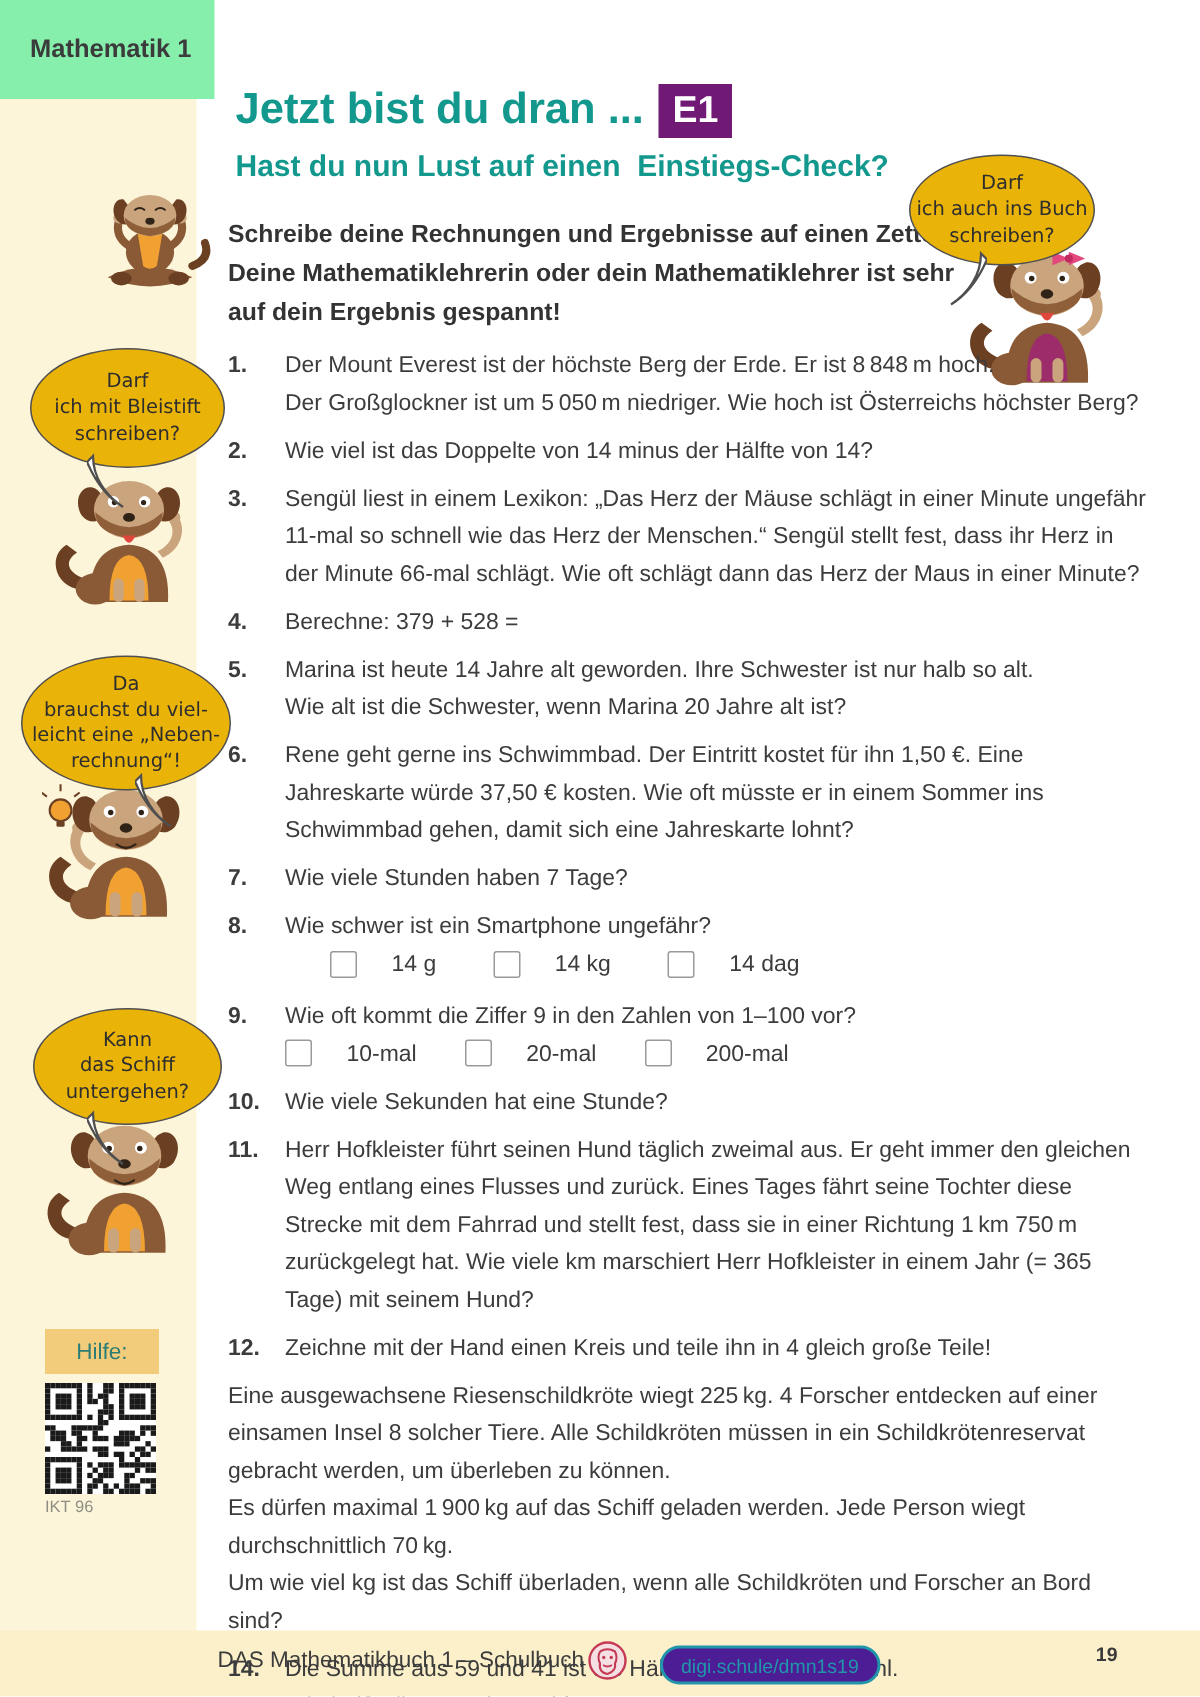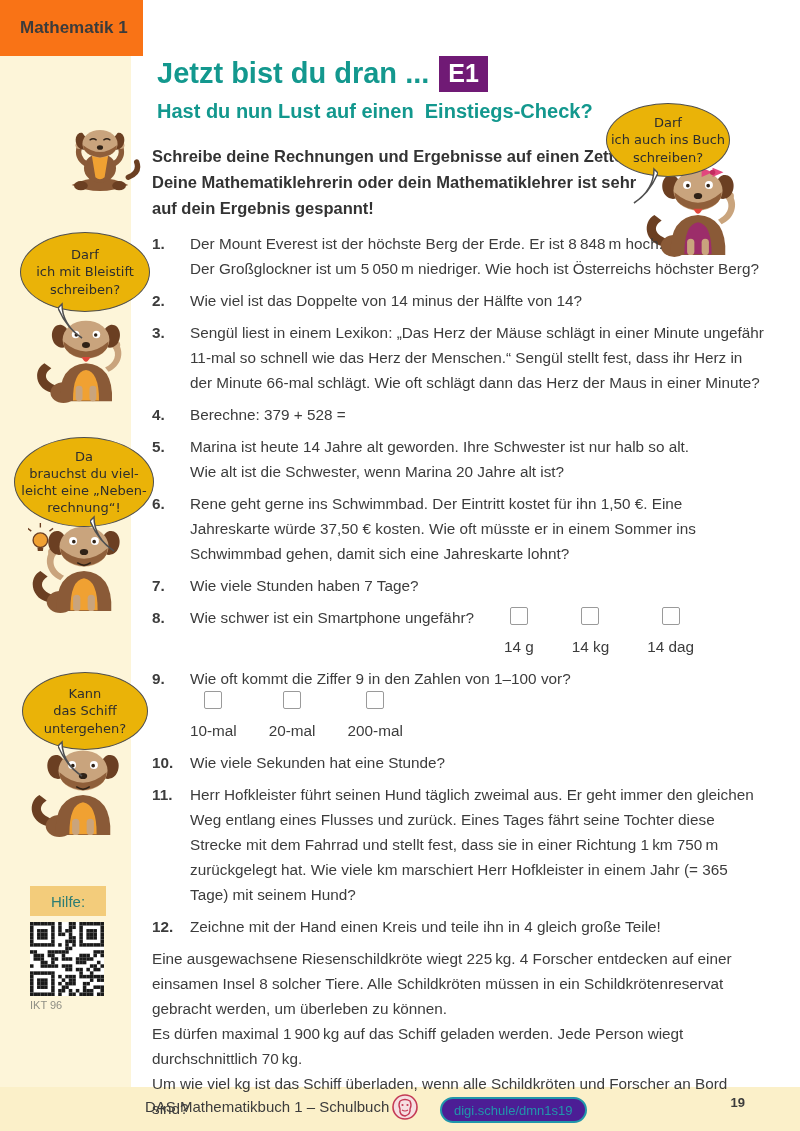--- a/index.html
+++ b/index.html
@@ -7,7 +7,7 @@
   .abs{position:absolute;}
   
   .side-strip{left:0;top:0;width:131px;height:1131px;background:#fdf5d9;}
-  .subject-tab{left:0;top:0;width:143px;height:56px;background:#f97316;display:flex;align-items:center;}
+  .subject-tab{left:0;top:0;width:143px;height:66px;background:#86efac;display:flex;align-items:center;}
   .subject-tab span{font-weight:bold;font-size:17px;color:#3b3b3b;padding-left:20px;}
   
   .title{left:157px;top:57px;font-size:29px;font-weight:bold;color:#13988e;white-space:nowrap;}

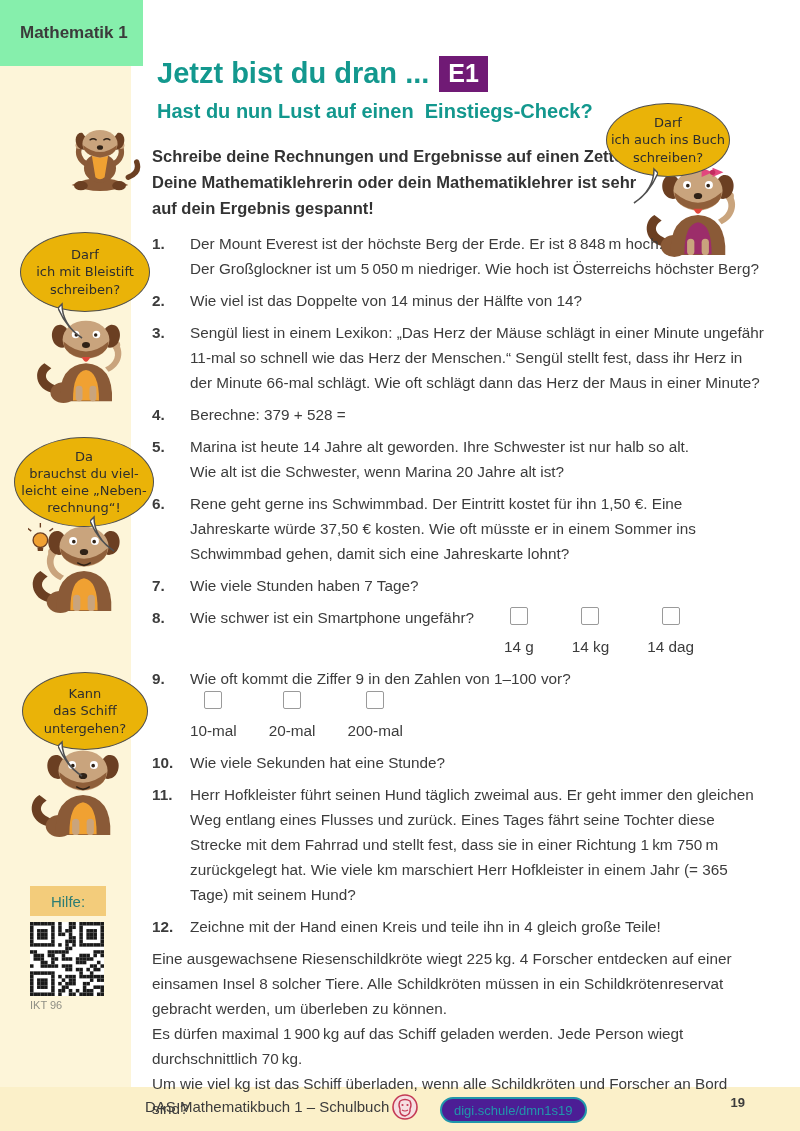--- a/index.html
+++ b/index.html
@@ -22,7 +22,7 @@
   .ex-body p{margin:0;}
   .opts-inline{display:inline-flex;gap:38px;margin-left:30px;vertical-align:-2px;}
   .opts-row{display:flex;gap:32px;}
-  .opt{display:inline-flex;align-items:center;gap:9px;flex-direction:column;}
+  .opt{display:inline-flex;align-items:center;gap:23px;}
   .cb{width:16px;height:16px;border:1.5px solid #9a9a9a;border-radius:2px;background:#fff;flex:none;display:inline-block;}
   
   .bubble-wrap{position:absolute;}

